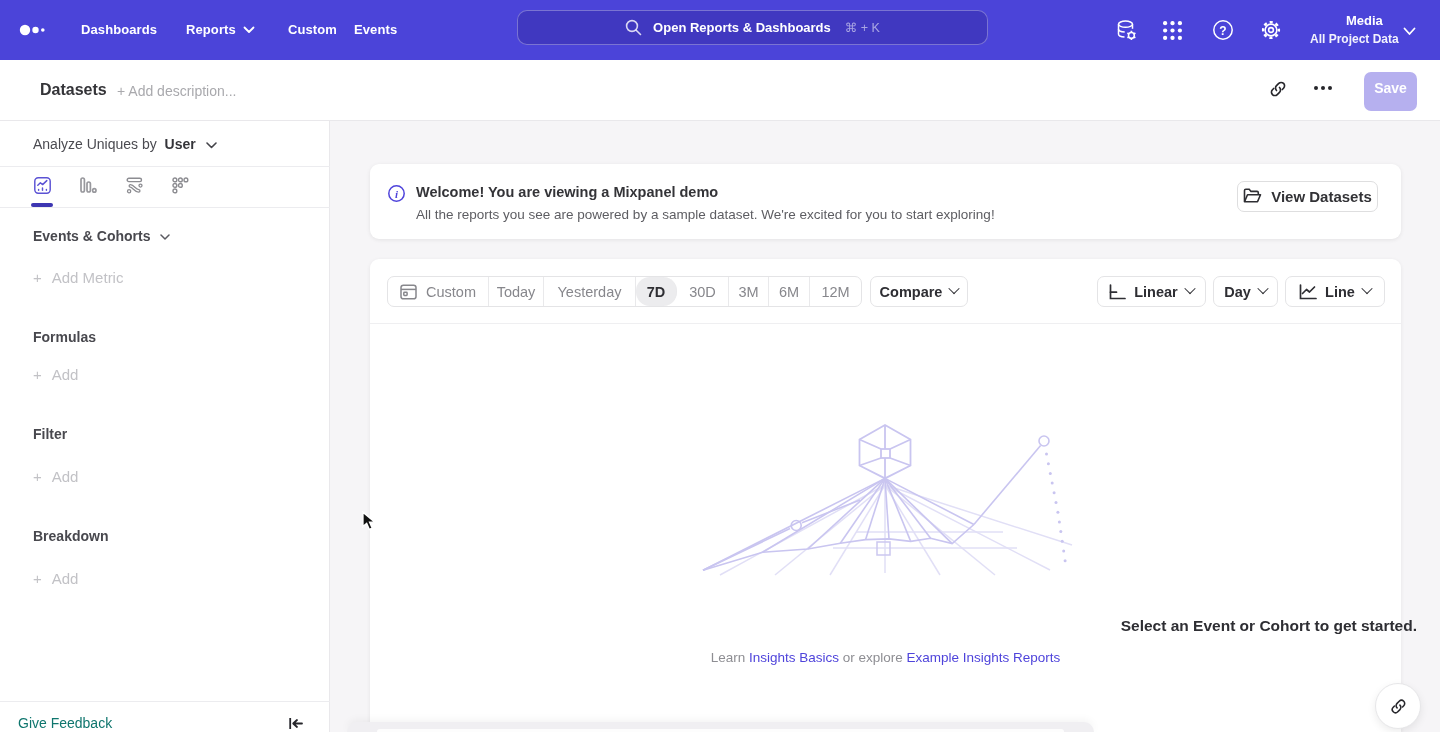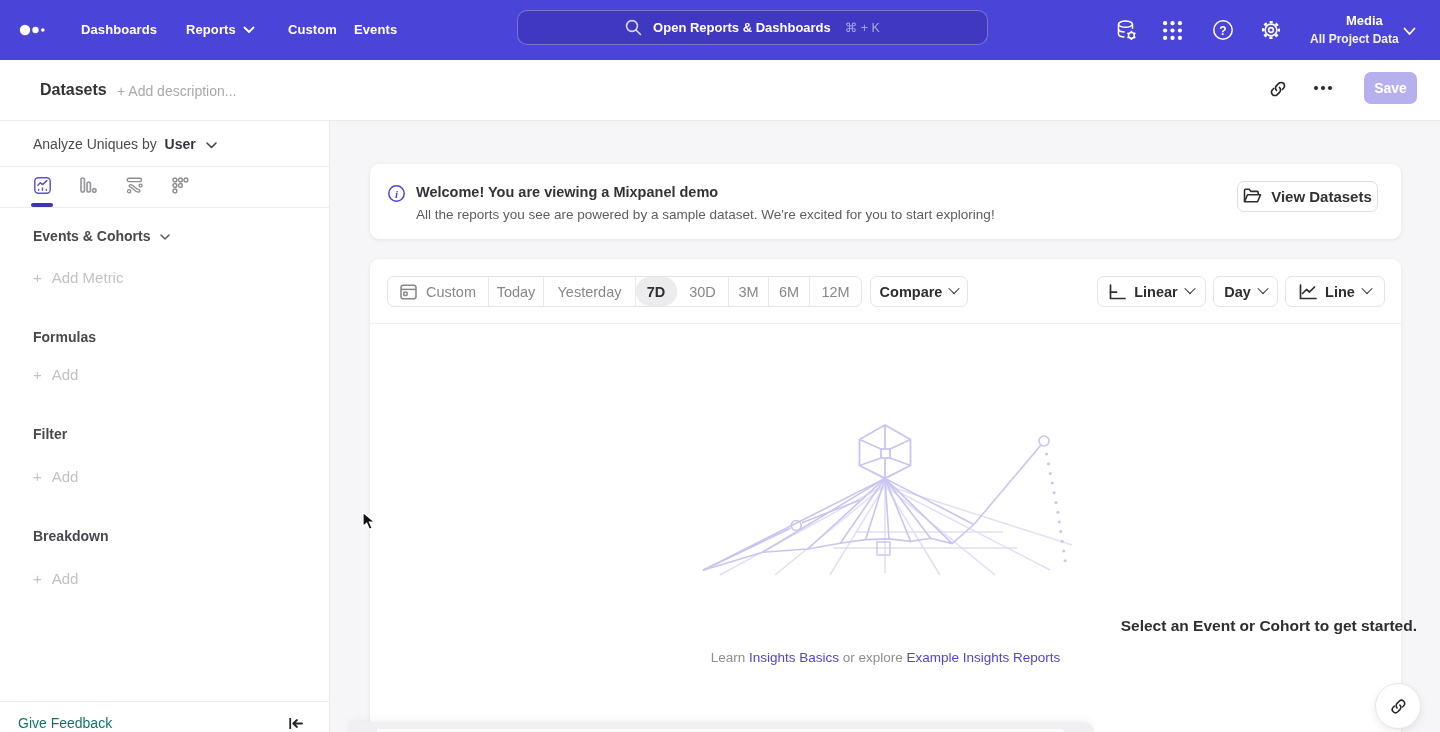--- a/index.html
+++ b/index.html
@@ -20,7 +20,7 @@
 #header2 { position:absolute; top:60px; left:0; width:1440px; height:61px; background:#fff; border-bottom:1px solid #e9e8eb; }
 #header2 .untitled { position:absolute; left:40px; top:21px; font-size:16px; font-weight:700; color:#343438; }
 #header2 .desc { position:absolute; left:117px; top:23px; font-size:14px; color:#a9a9ad; }
-#savebtn { position:absolute; left:1364px; top:12px; width:53px; height:32px; border-radius:7px; background:#b6b0ef; color:#fff; font-size:14px; font-weight:700; text-align:center; line-height:32px; }
+#savebtn { position:absolute; left:1364px; top:12px; width:53px; height:39px; border-radius:7px; background:#b6b0ef; color:#fff; font-size:14px; font-weight:700; text-align:center; line-height:32px; }
 
 
 #sidebar { position:absolute; top:121px; left:0; width:330px; height:611px; background:#fff; border-right:1px solid #e9e8eb; }

